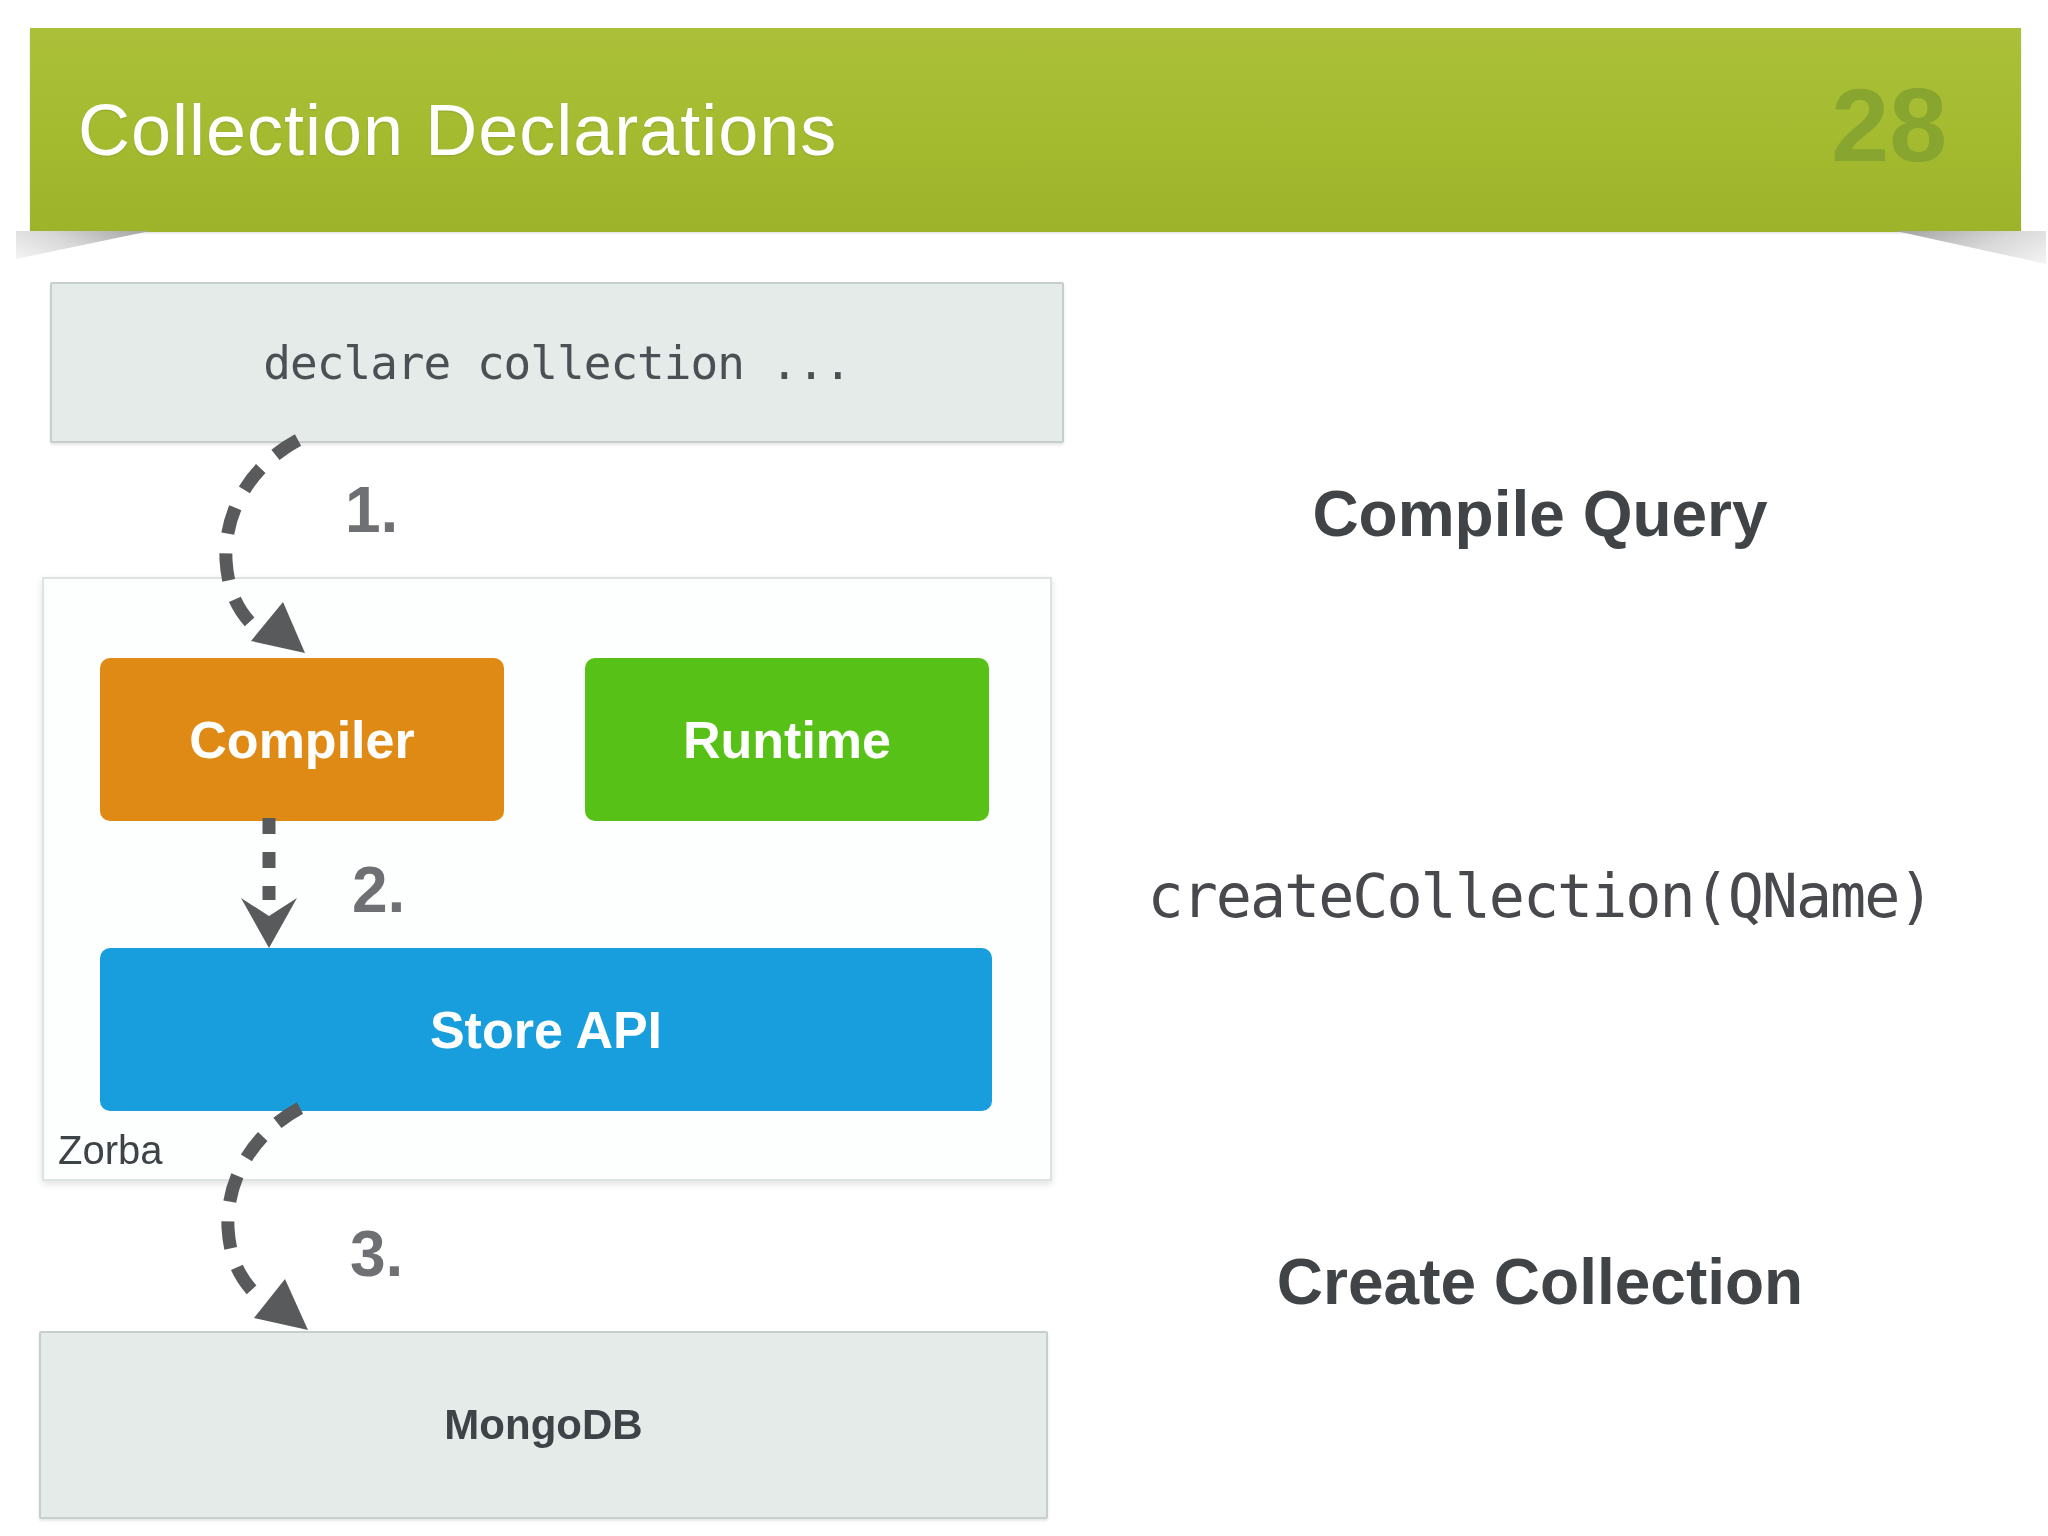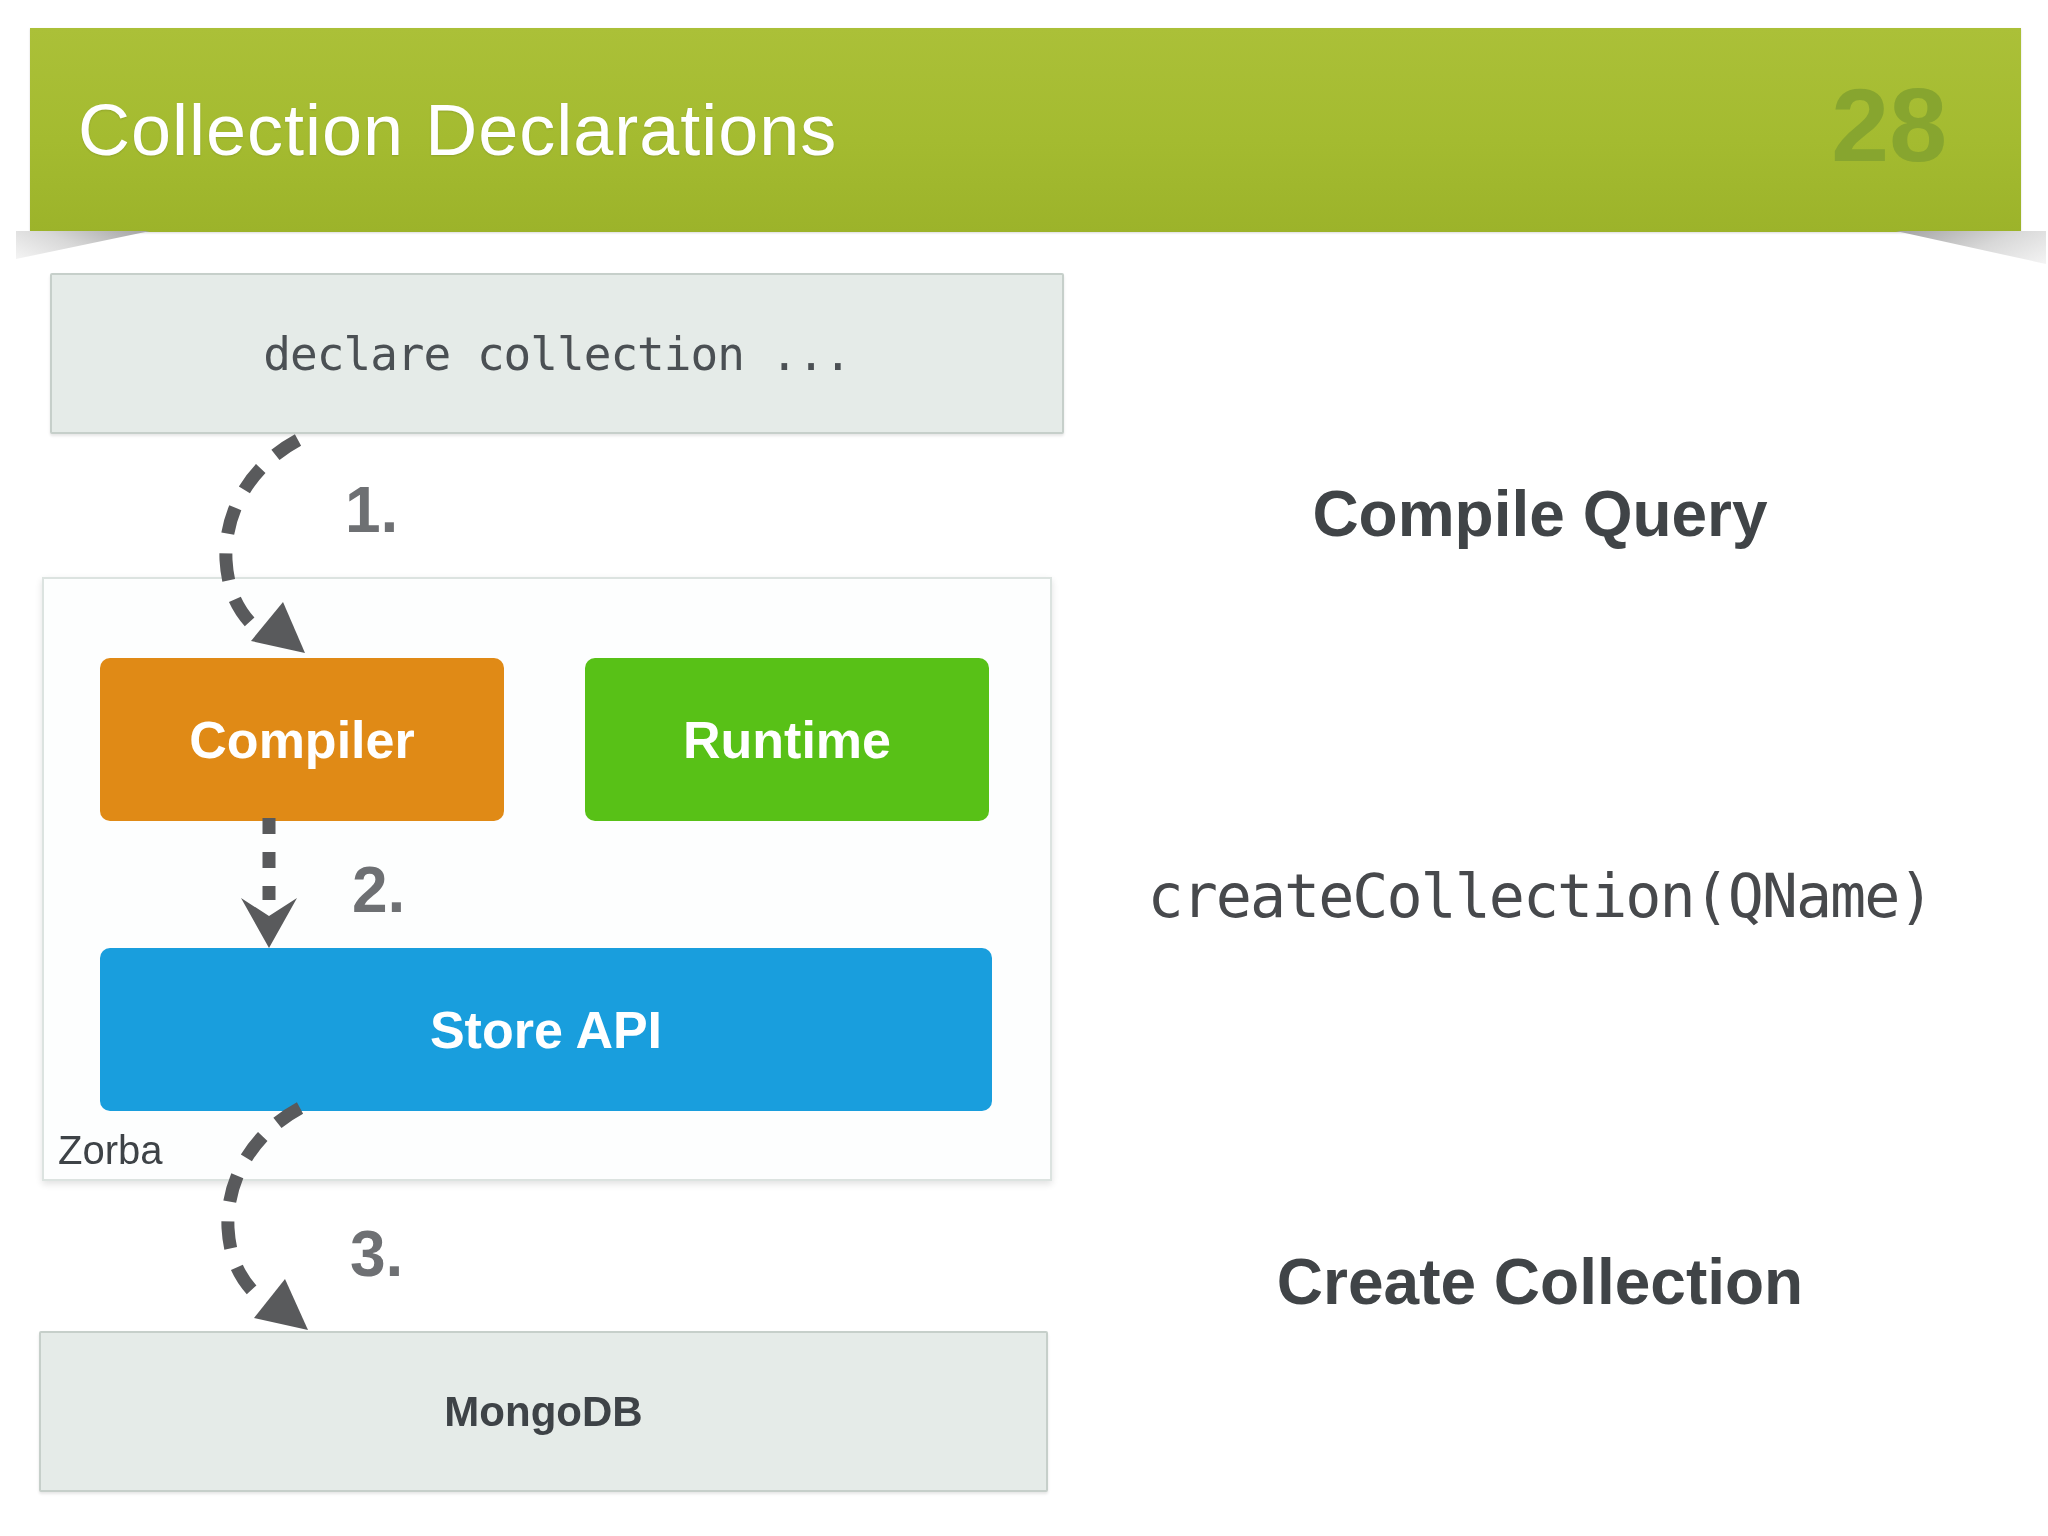--- a/index.html
+++ b/index.html
@@ -51,7 +51,7 @@
     display:flex;align-items:center;justify-content:center;
     box-sizing:border-box;
   }
-  .declare{left:50px;top:273px;width:1014px;height:161px;}
+  .declare{left:50px;top:282px;width:1014px;height:161px;}
   .declare span{
     font-family:"DejaVu Sans Mono", monospace;
     font-size:46px;color:#4b5054;letter-spacing:-1px;

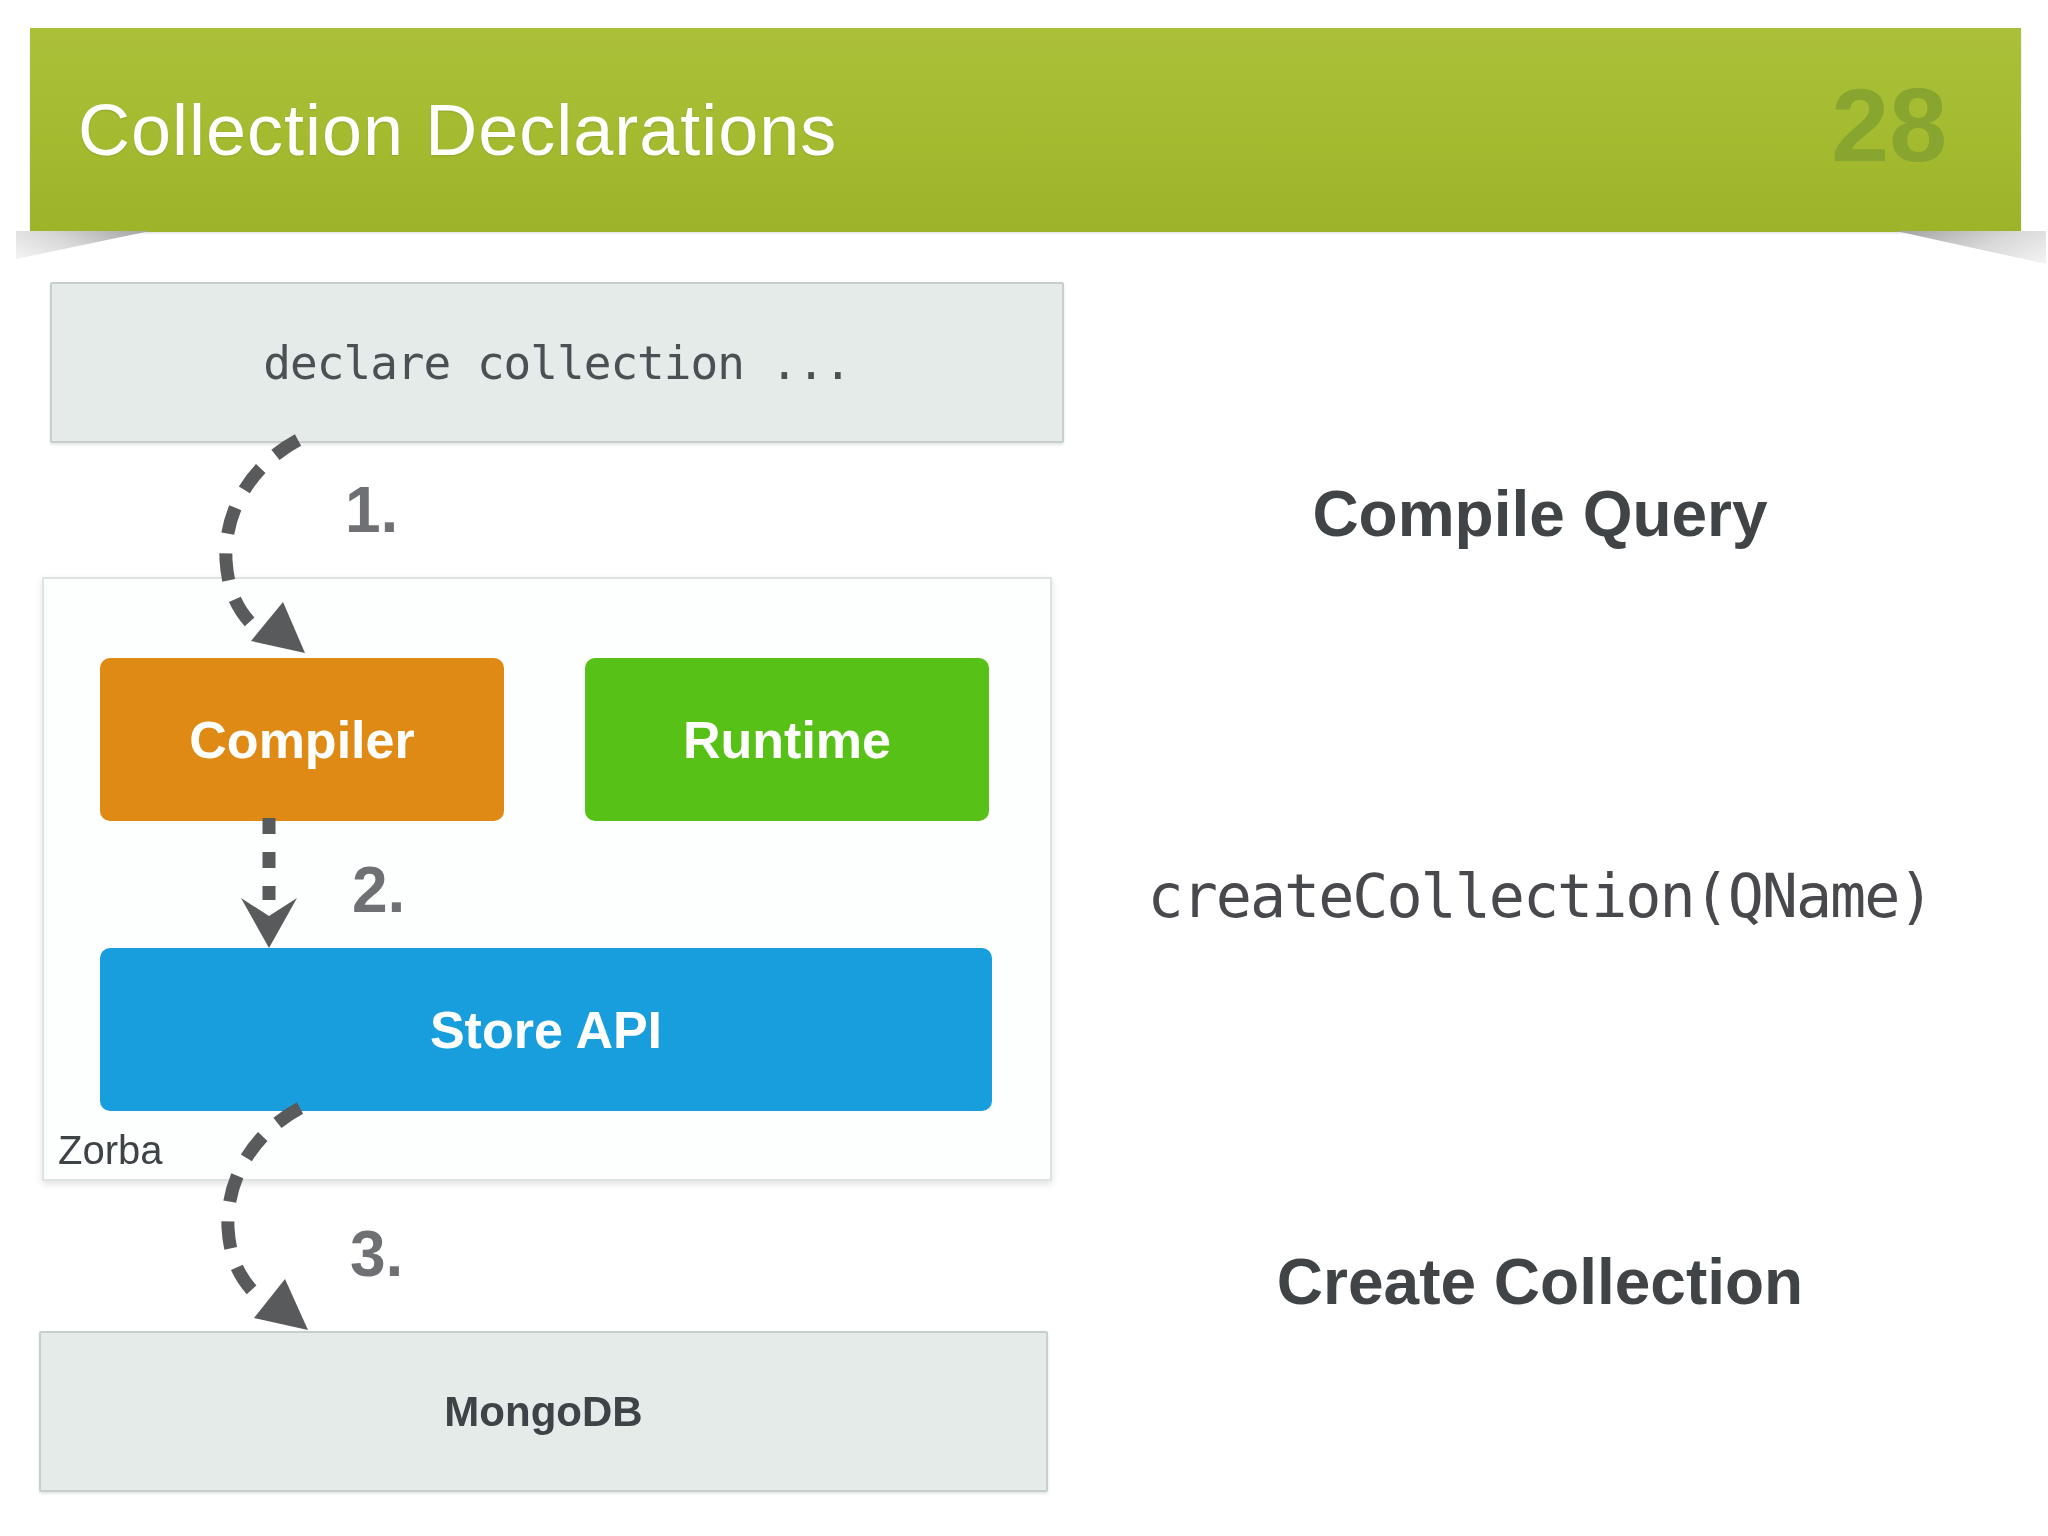--- a/index.html
+++ b/index.html
@@ -56,7 +56,7 @@
     font-family:"DejaVu Sans Mono", monospace;
     font-size:46px;color:#4b5054;letter-spacing:-1px;
   }
-  .mongodb{left:39px;top:1331px;width:1009px;height:161px;}
+  .mongodb{left:39px;top:1331px;width:1009px;height:188px;}
   .mongodb span{
     font-size:42px;font-weight:700;color:#3e4347;
   }

